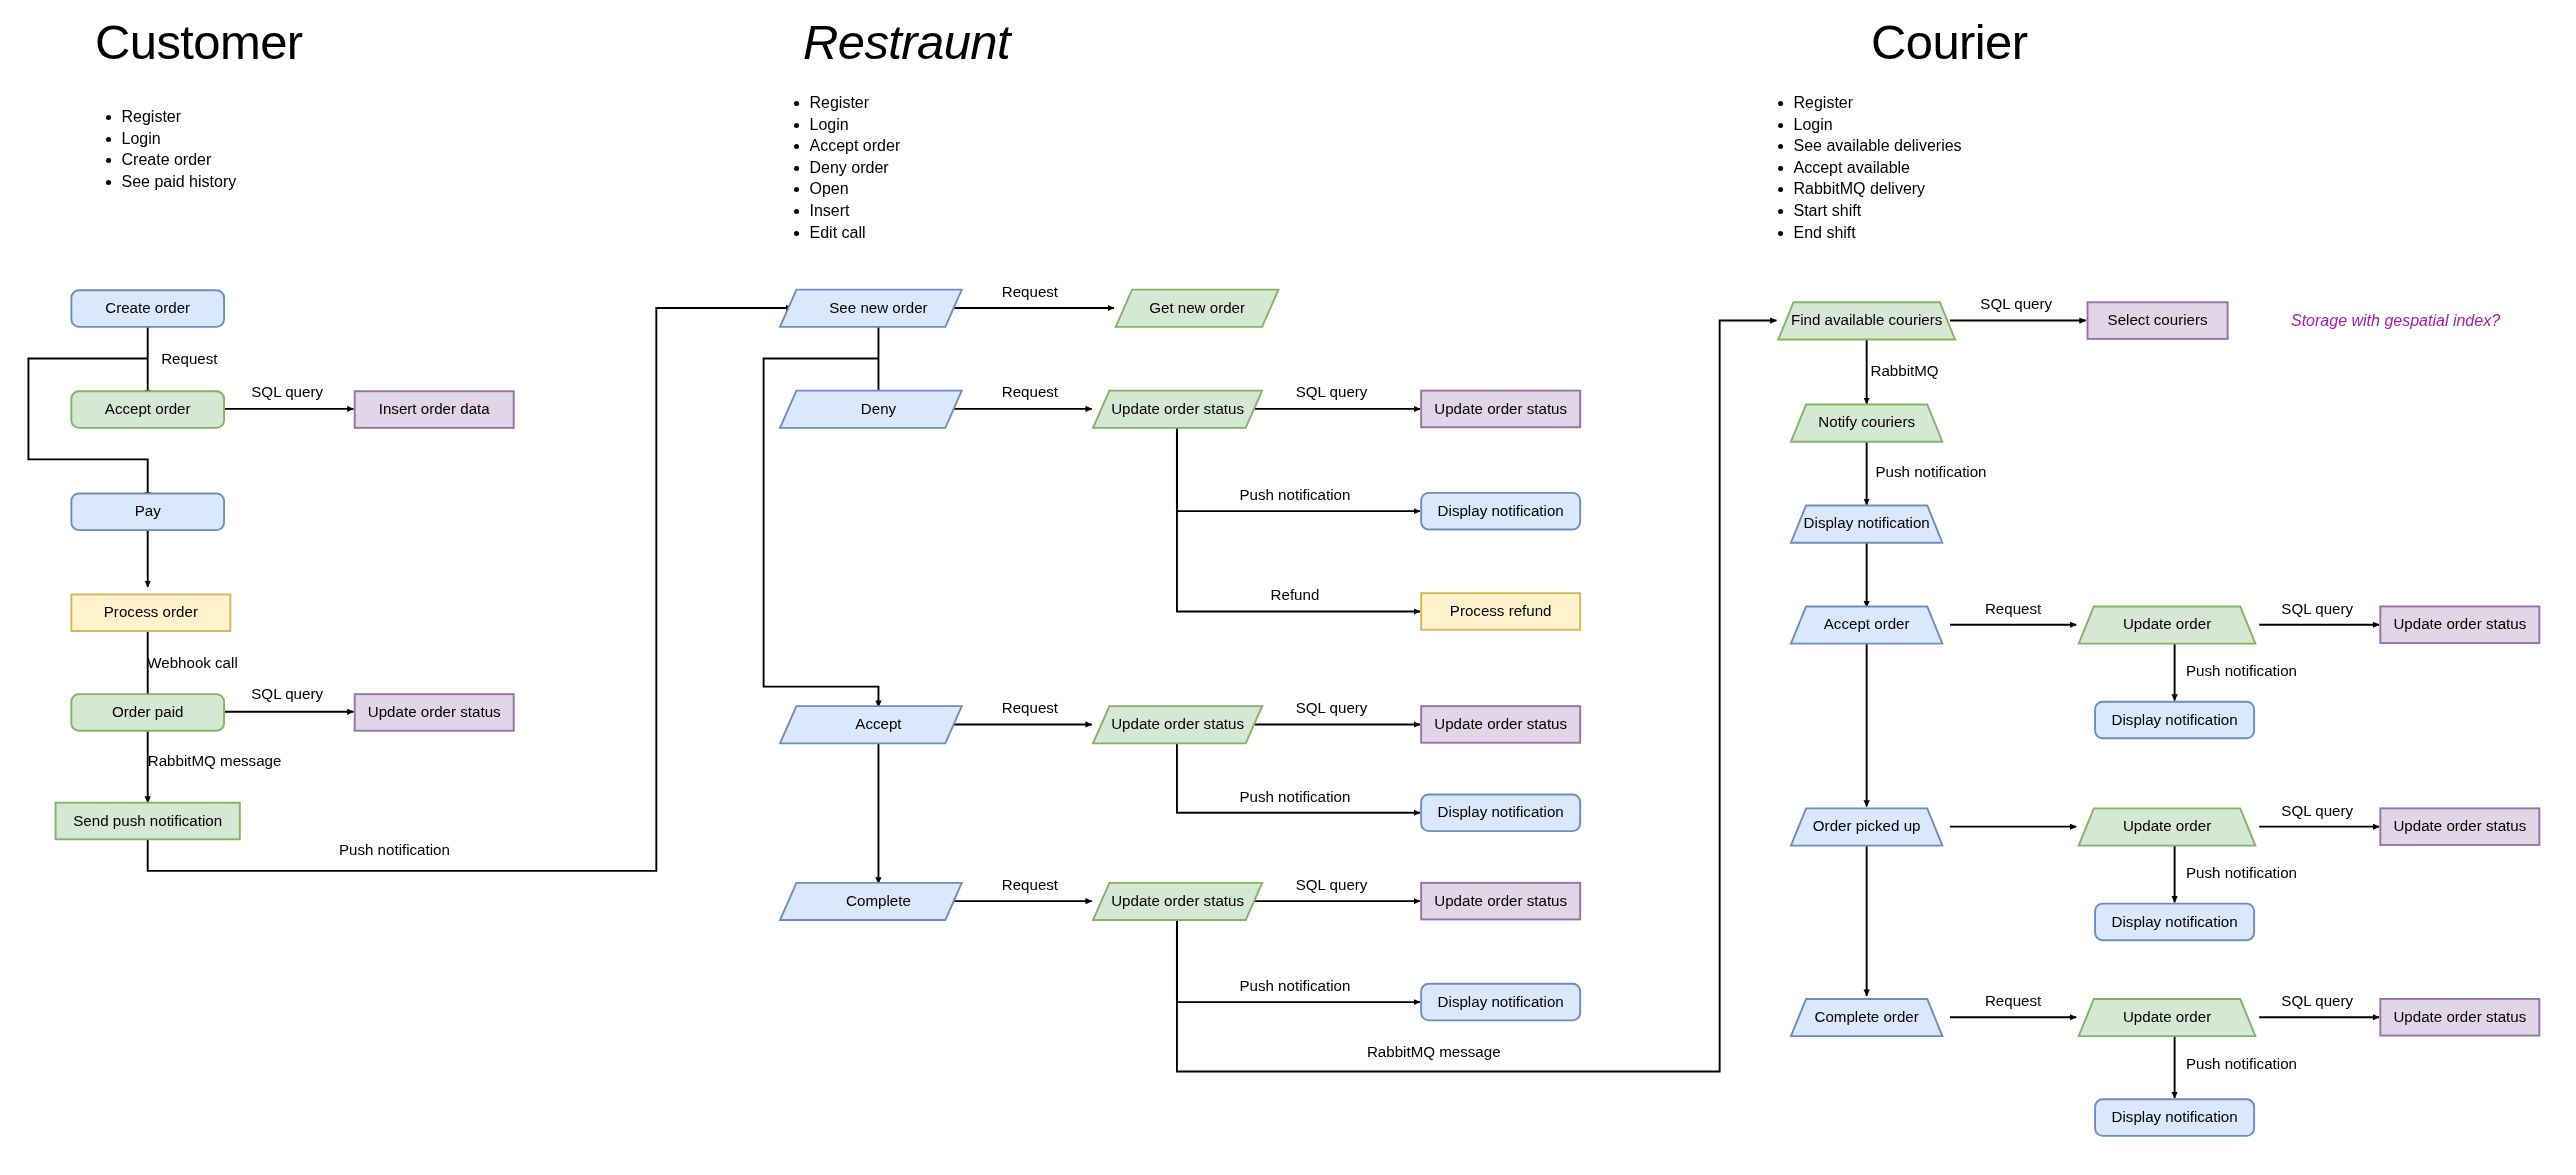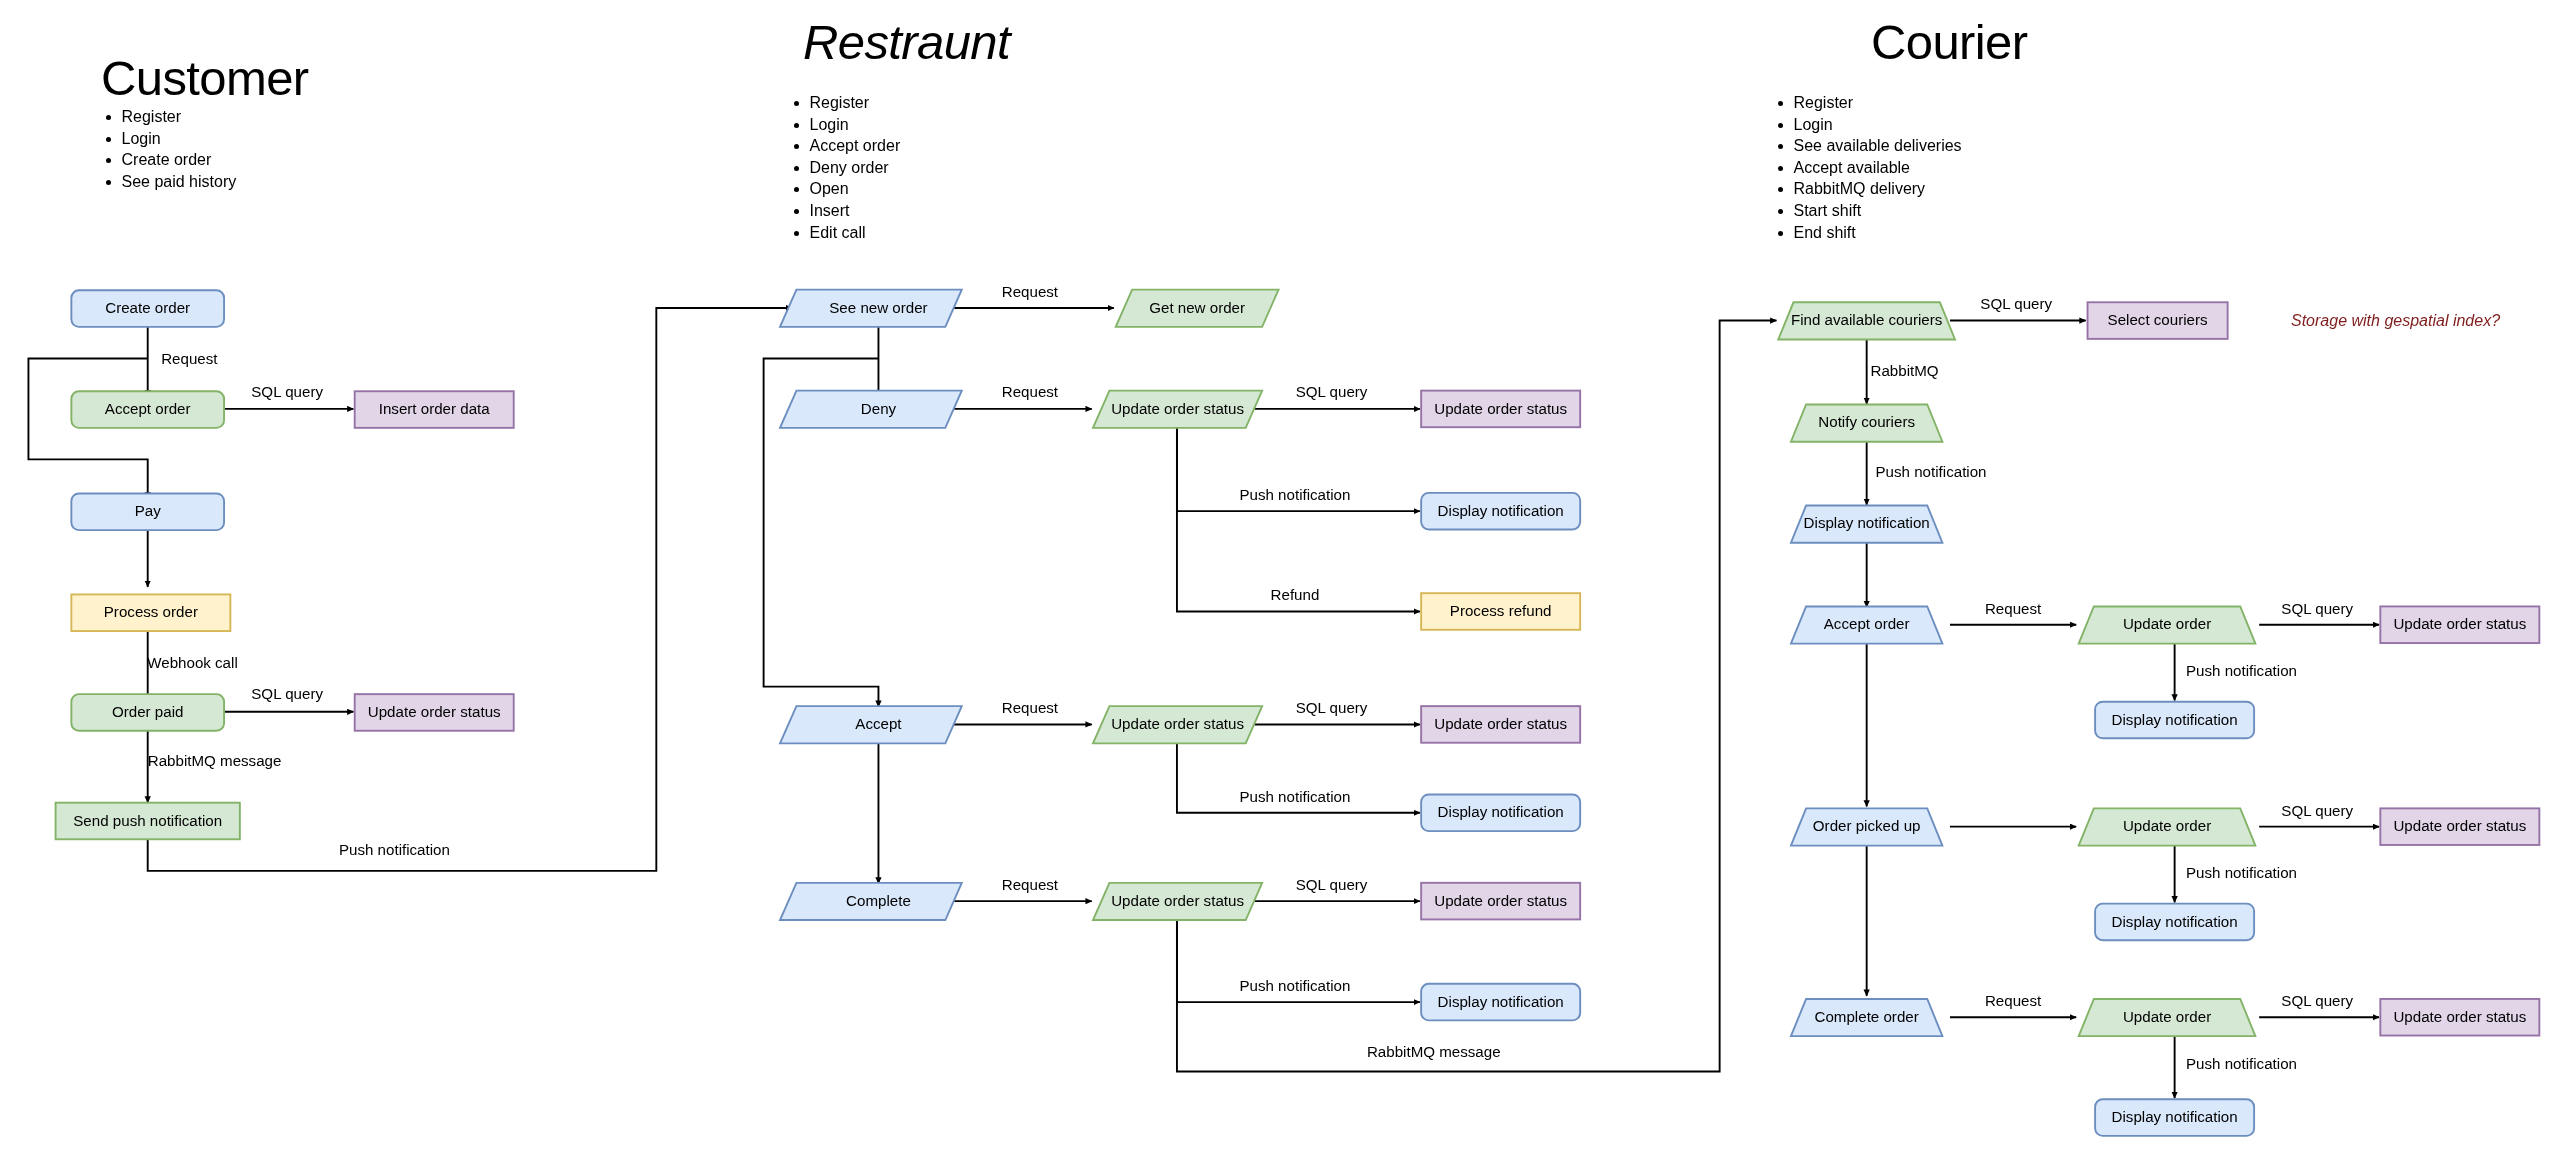--- a/index.html
+++ b/index.html
@@ -19,7 +19,7 @@
 
 <div id="canvas">
 
-  <div class="col-title" style="left:101px;top:14px;margin-top:36px;">Customer</div>
+  <div class="col-title" style="left:95px;top:14px;">Customer</div>
   <ul class="col-list" id="list-customer" style="left:95px;top:106px;">
       <li>Register</li>
       <li>Login</li>

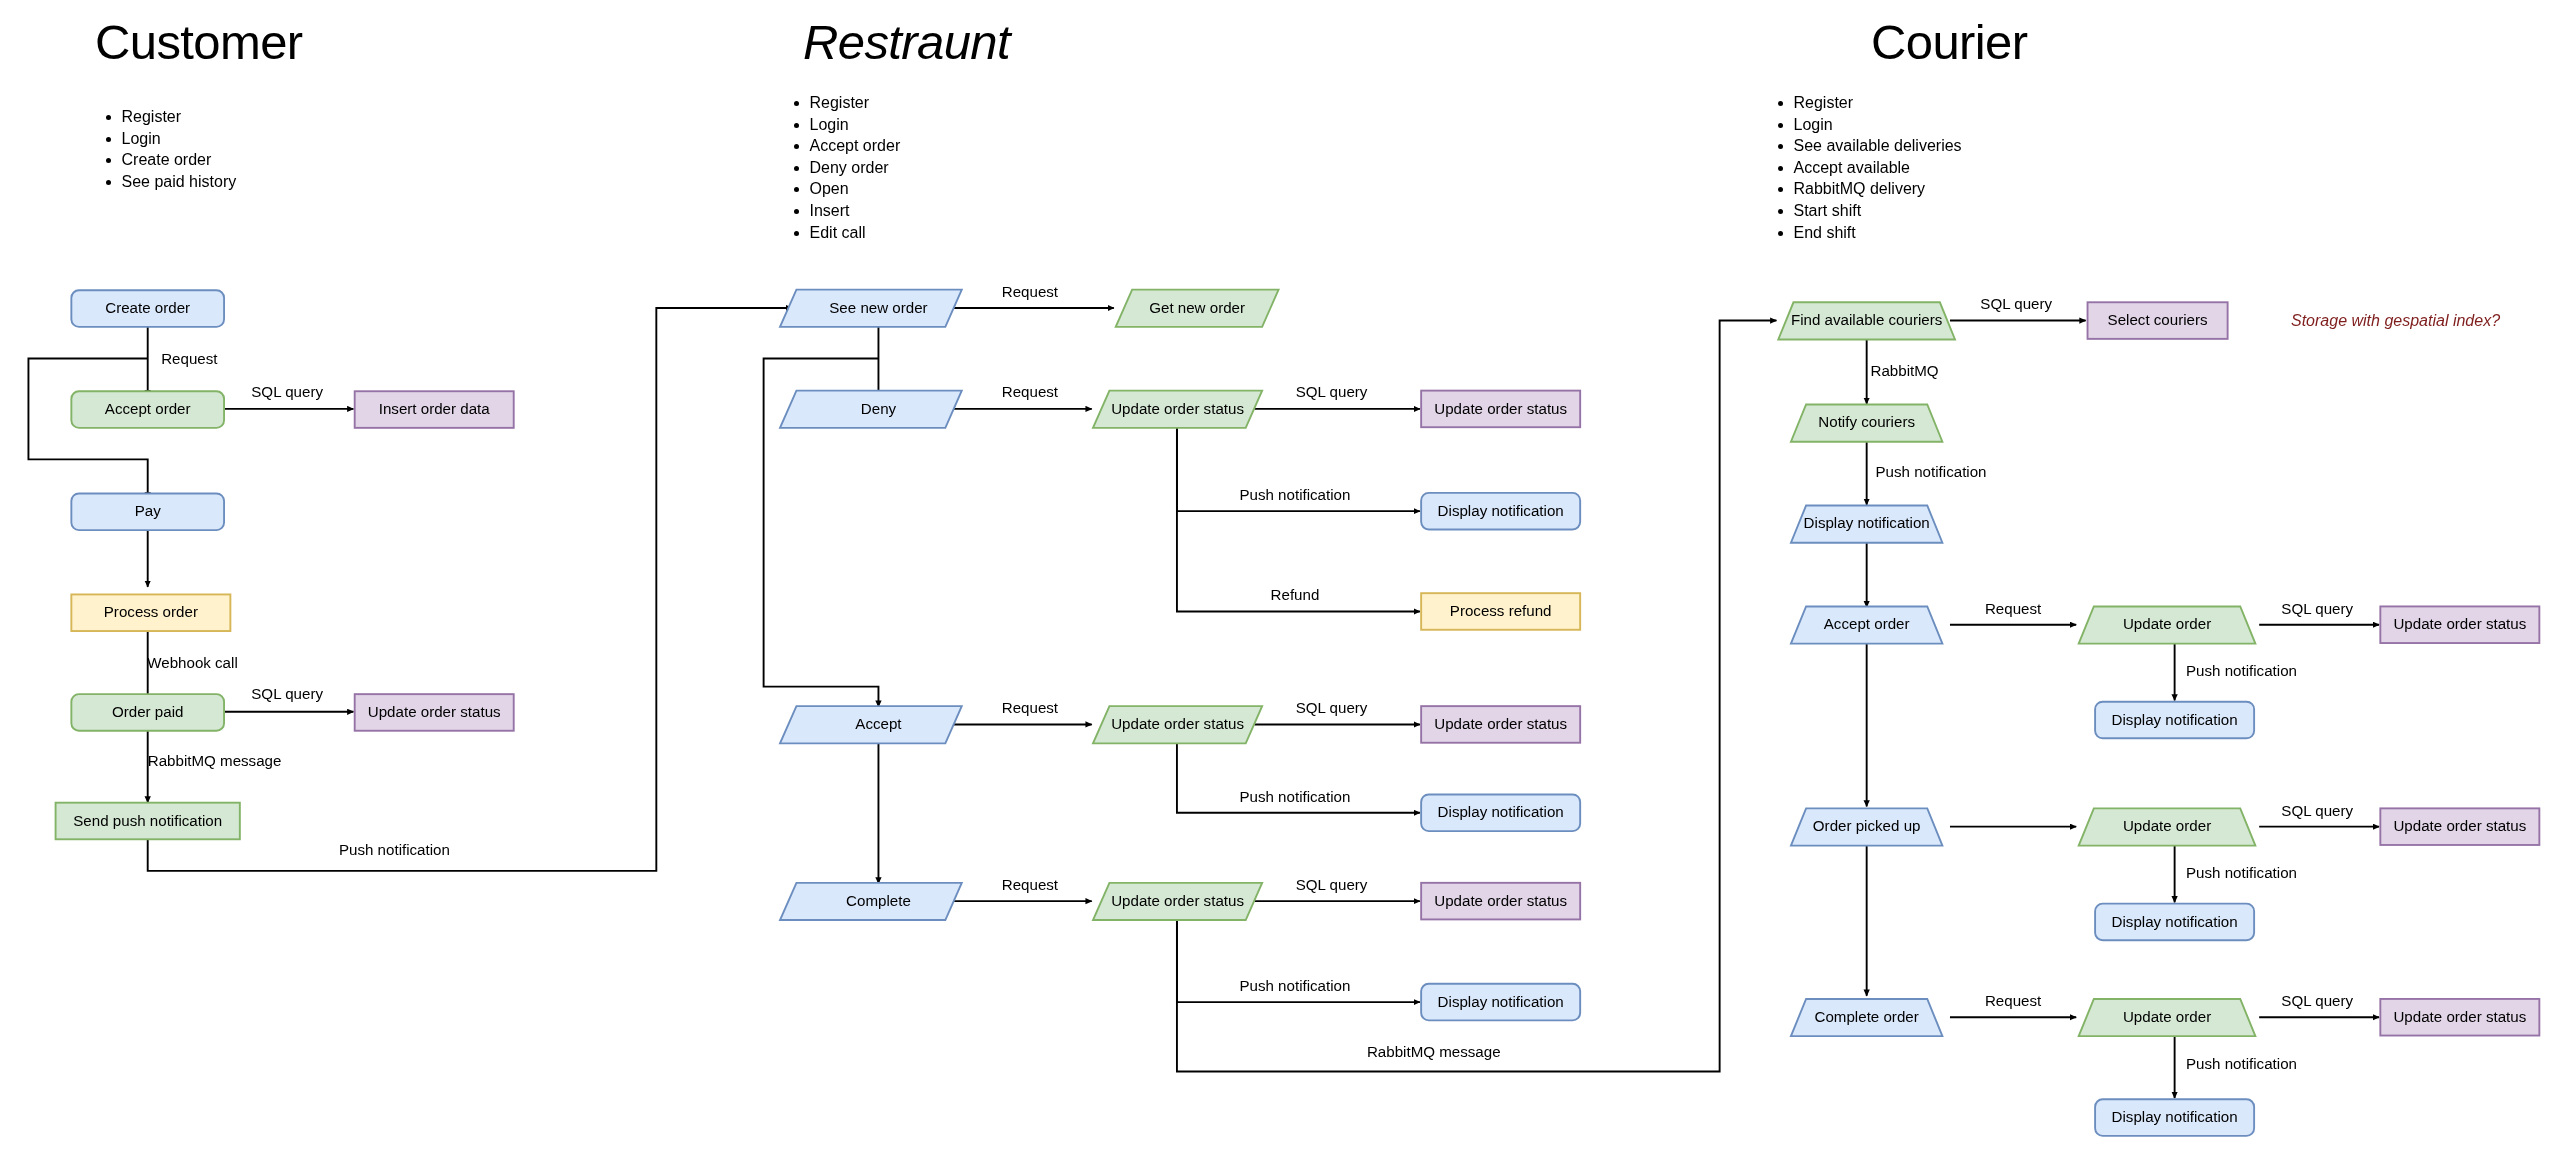--- a/index.html
+++ b/index.html
@@ -8,7 +8,7 @@
   .col-title{position:absolute;font-size:49px;font-weight:400;letter-spacing:-0.6px;color:#000;white-space:nowrap;}
   .col-list{position:absolute;margin:0;padding:0 0 0 26.5px;list-style:disc;font-size:16px;line-height:1.35;color:#000;}
   .col-list li{margin:0;padding:0;}
-  .note{position:absolute;font-size:16px;font-style:italic;color:#7f1d1d;white-space:nowrap;}
+  .note{position:absolute;font-size:16px;font-style:italic;color:#a21caf;white-space:nowrap;}
   svg.flow{position:absolute;left:0;top:0;width:2576px;height:1175px;}
   .nodeLabel{font-family:"Liberation Sans",sans-serif;font-size:24px;fill:#000;text-anchor:middle;dominant-baseline:middle;}
   .edgeLabel{font-family:"Liberation Sans",sans-serif;font-size:24px;fill:#000;text-anchor:middle;dominant-baseline:middle;}

